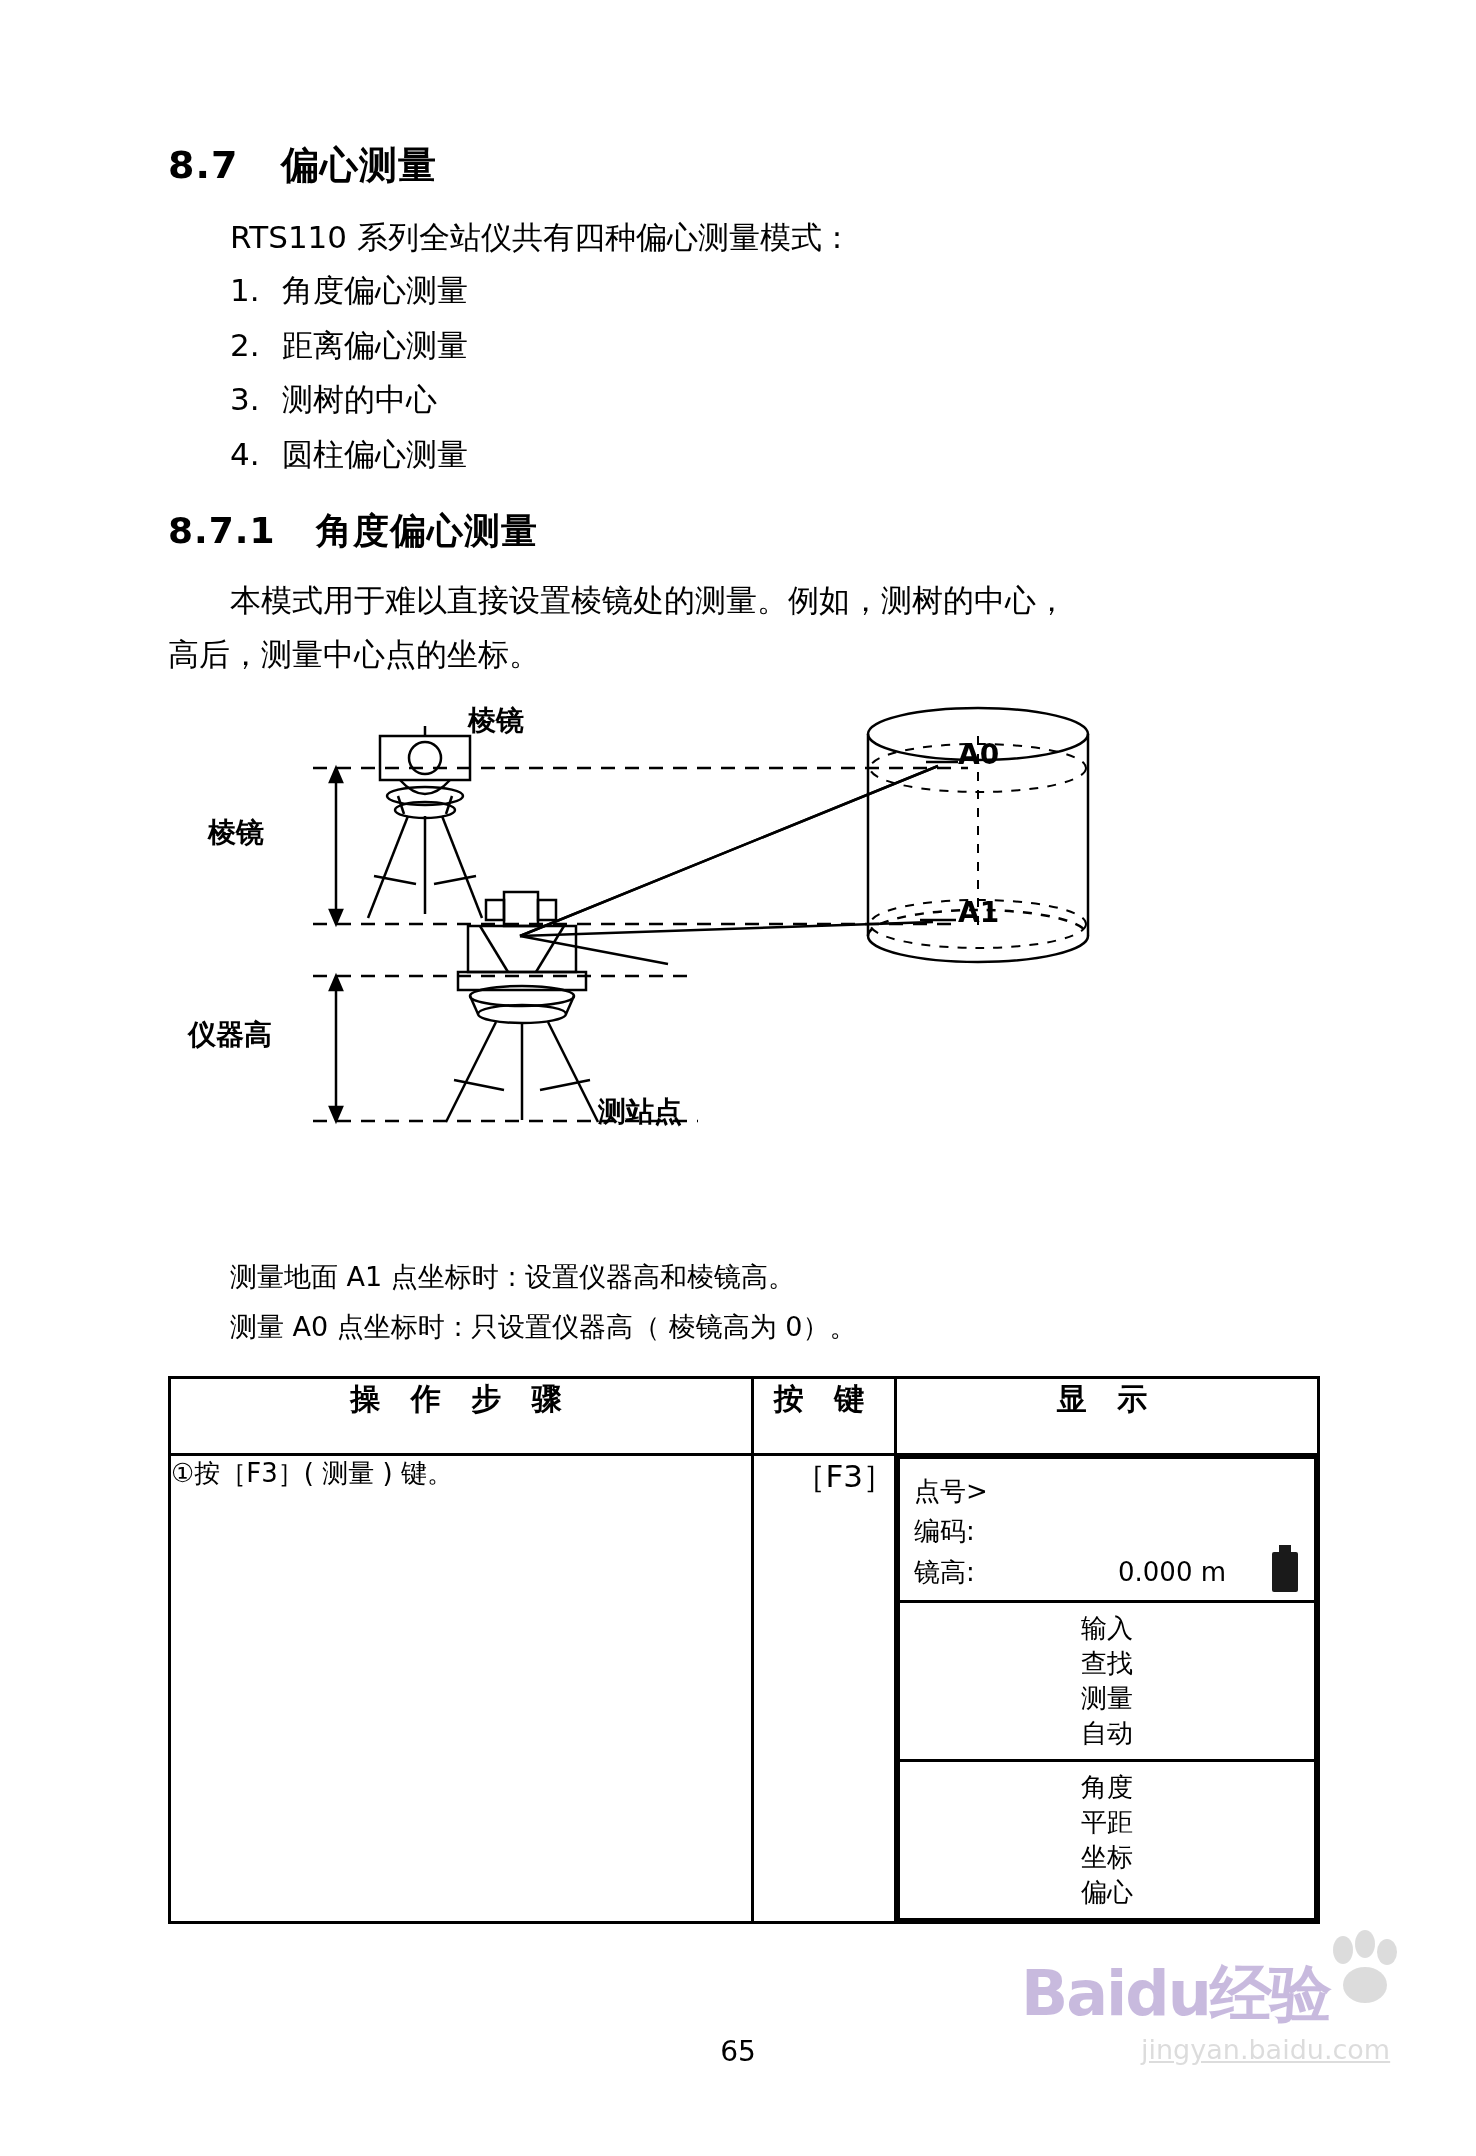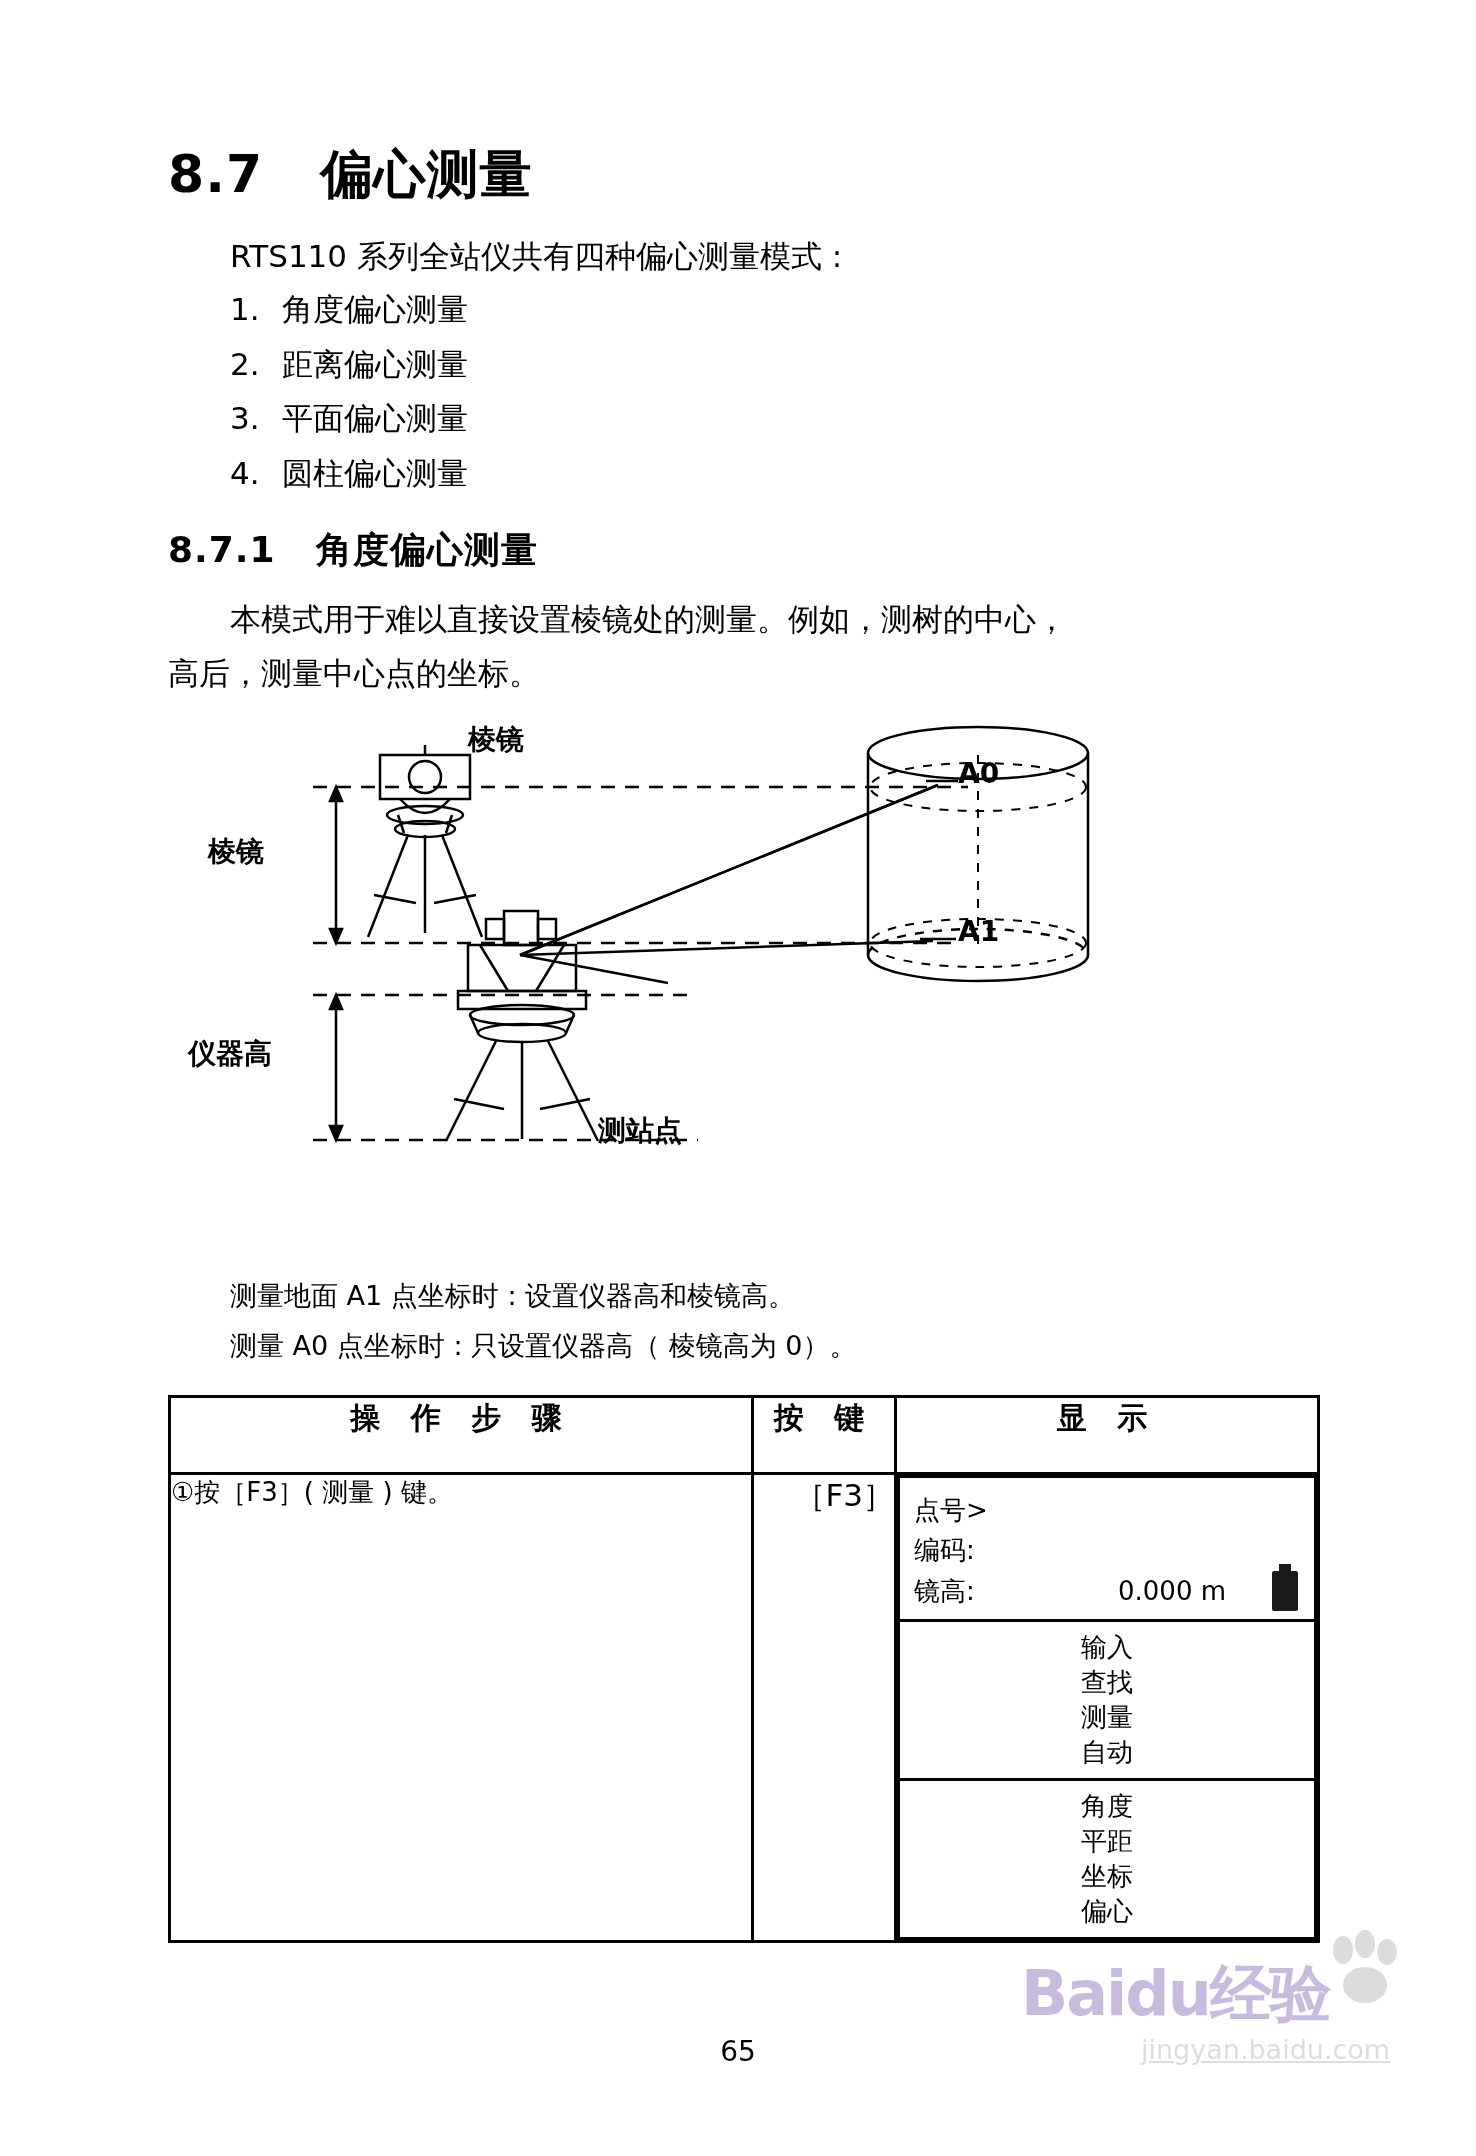--- a/index.html
+++ b/index.html
@@ -29,7 +29,7 @@
     width: 1140px;
   }
   h1.sec {
-    font-size: 52px;
+    font-size: 38px;
     font-weight: bold;
     margin: 0 0 22px 0;
     letter-spacing: 1px;

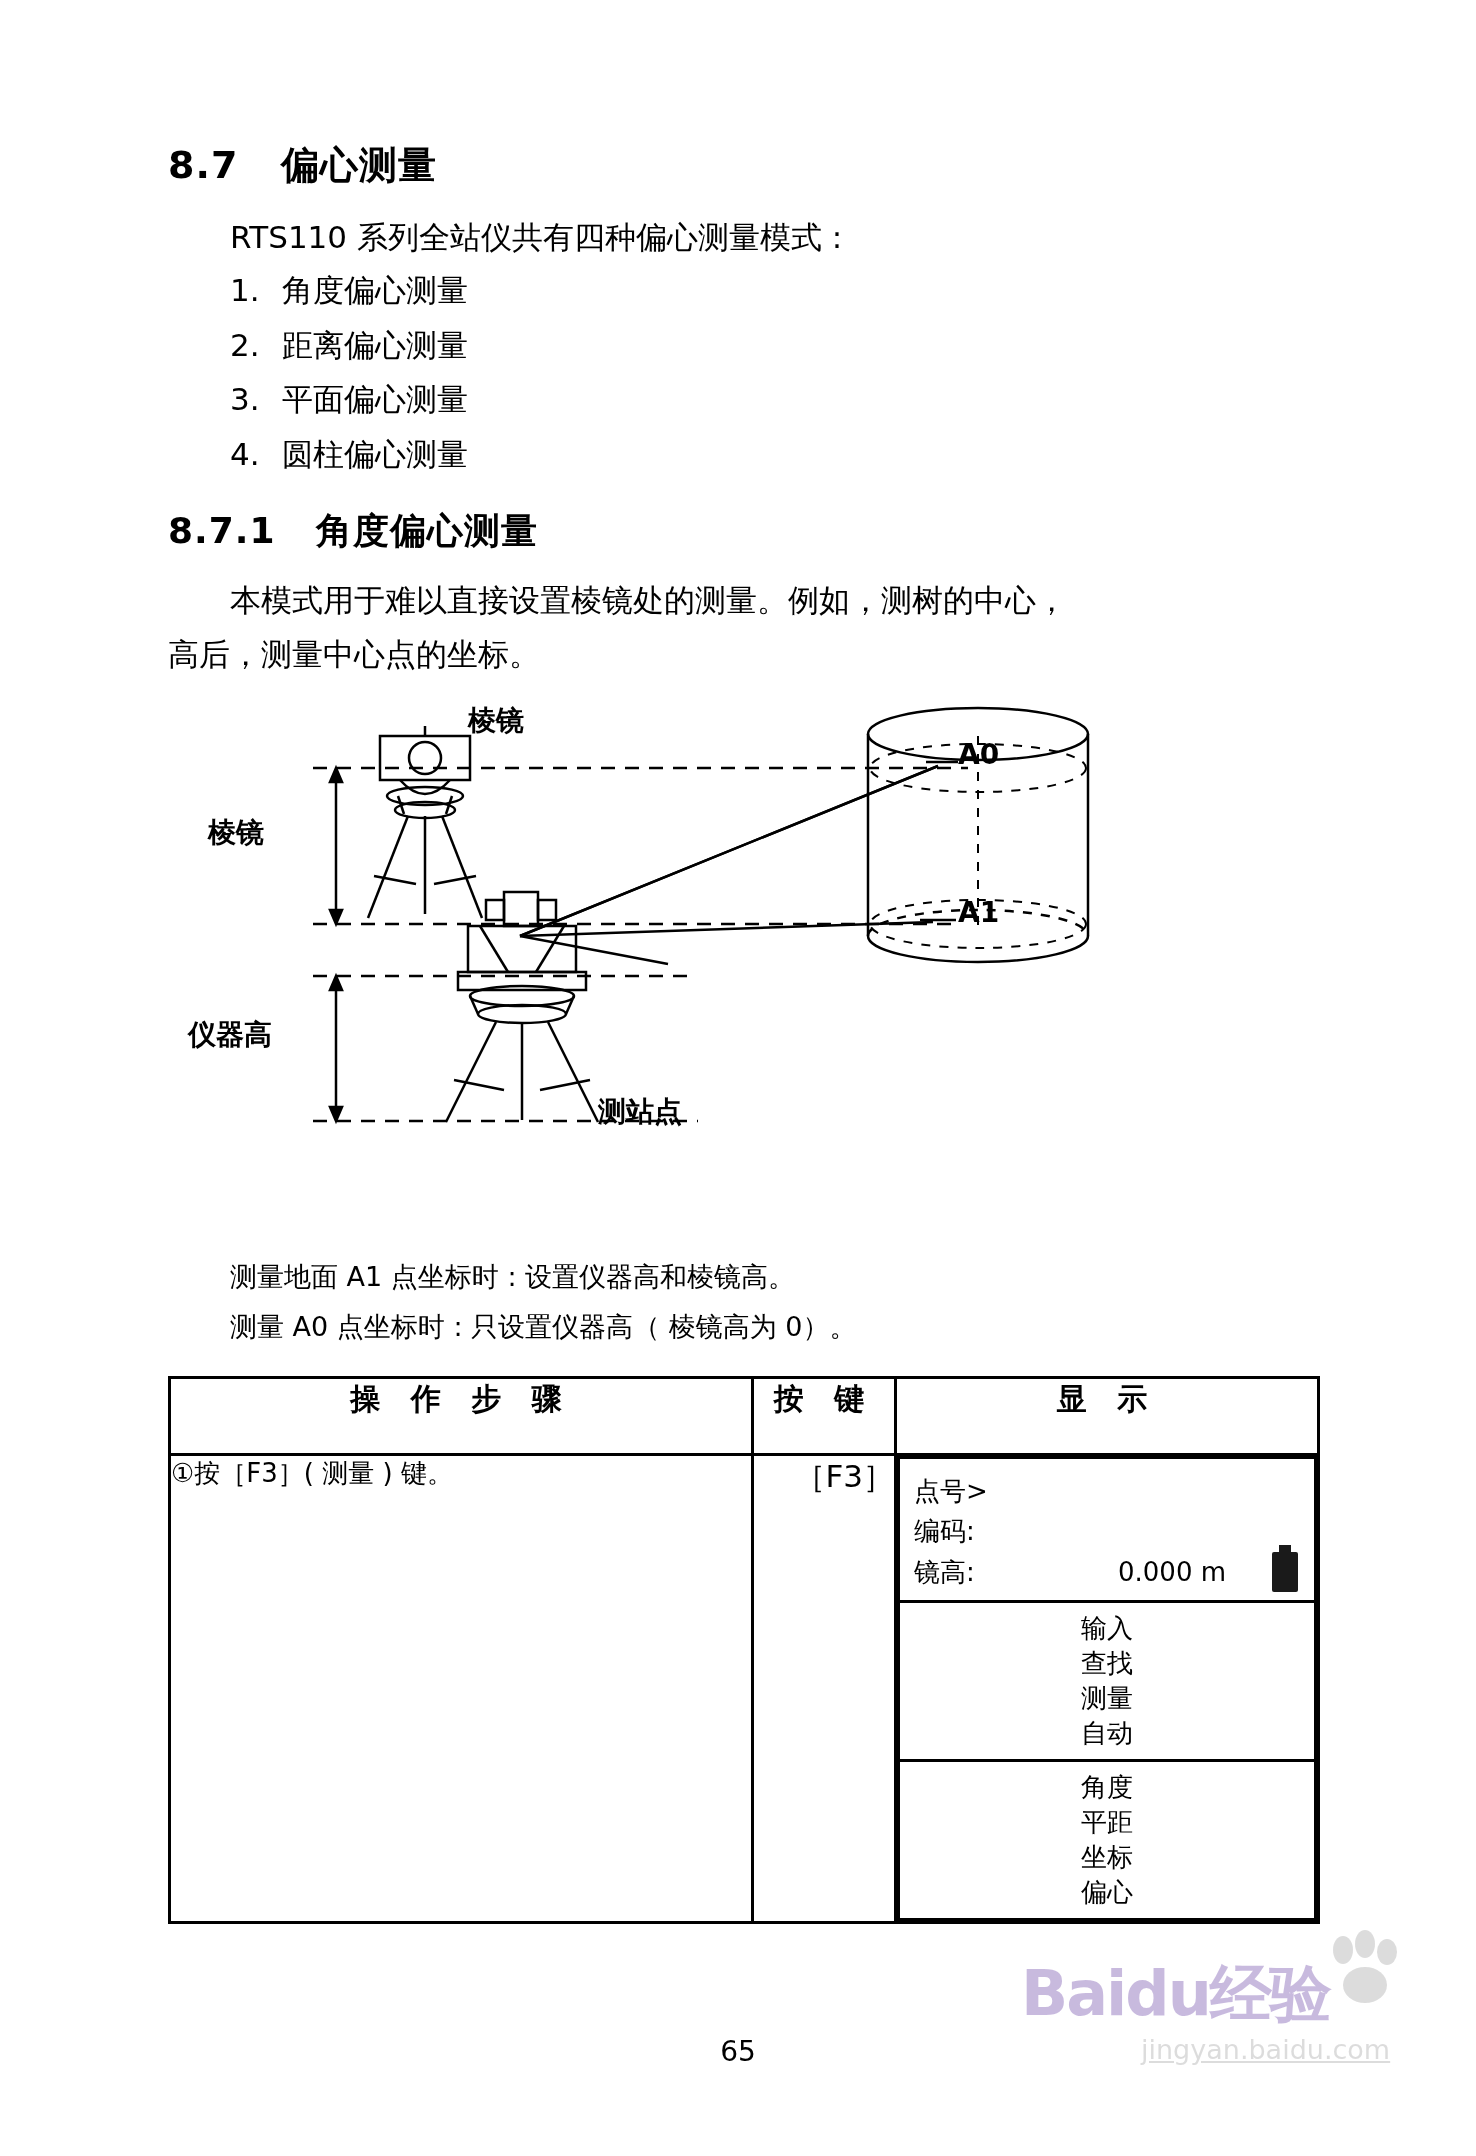--- a/index.html
+++ b/index.html
@@ -250,7 +250,7 @@
         <span class="num">2.</span><span>距离偏心测量</span>
       </li>
       <li>
-        <span class="num">3.</span><span>平面偏心测量</span>
+        <span class="num">3.</span><span>测树的中心</span>
       </li>
       <li>
         <span class="num">4.</span><span>圆柱偏心测量</span>

